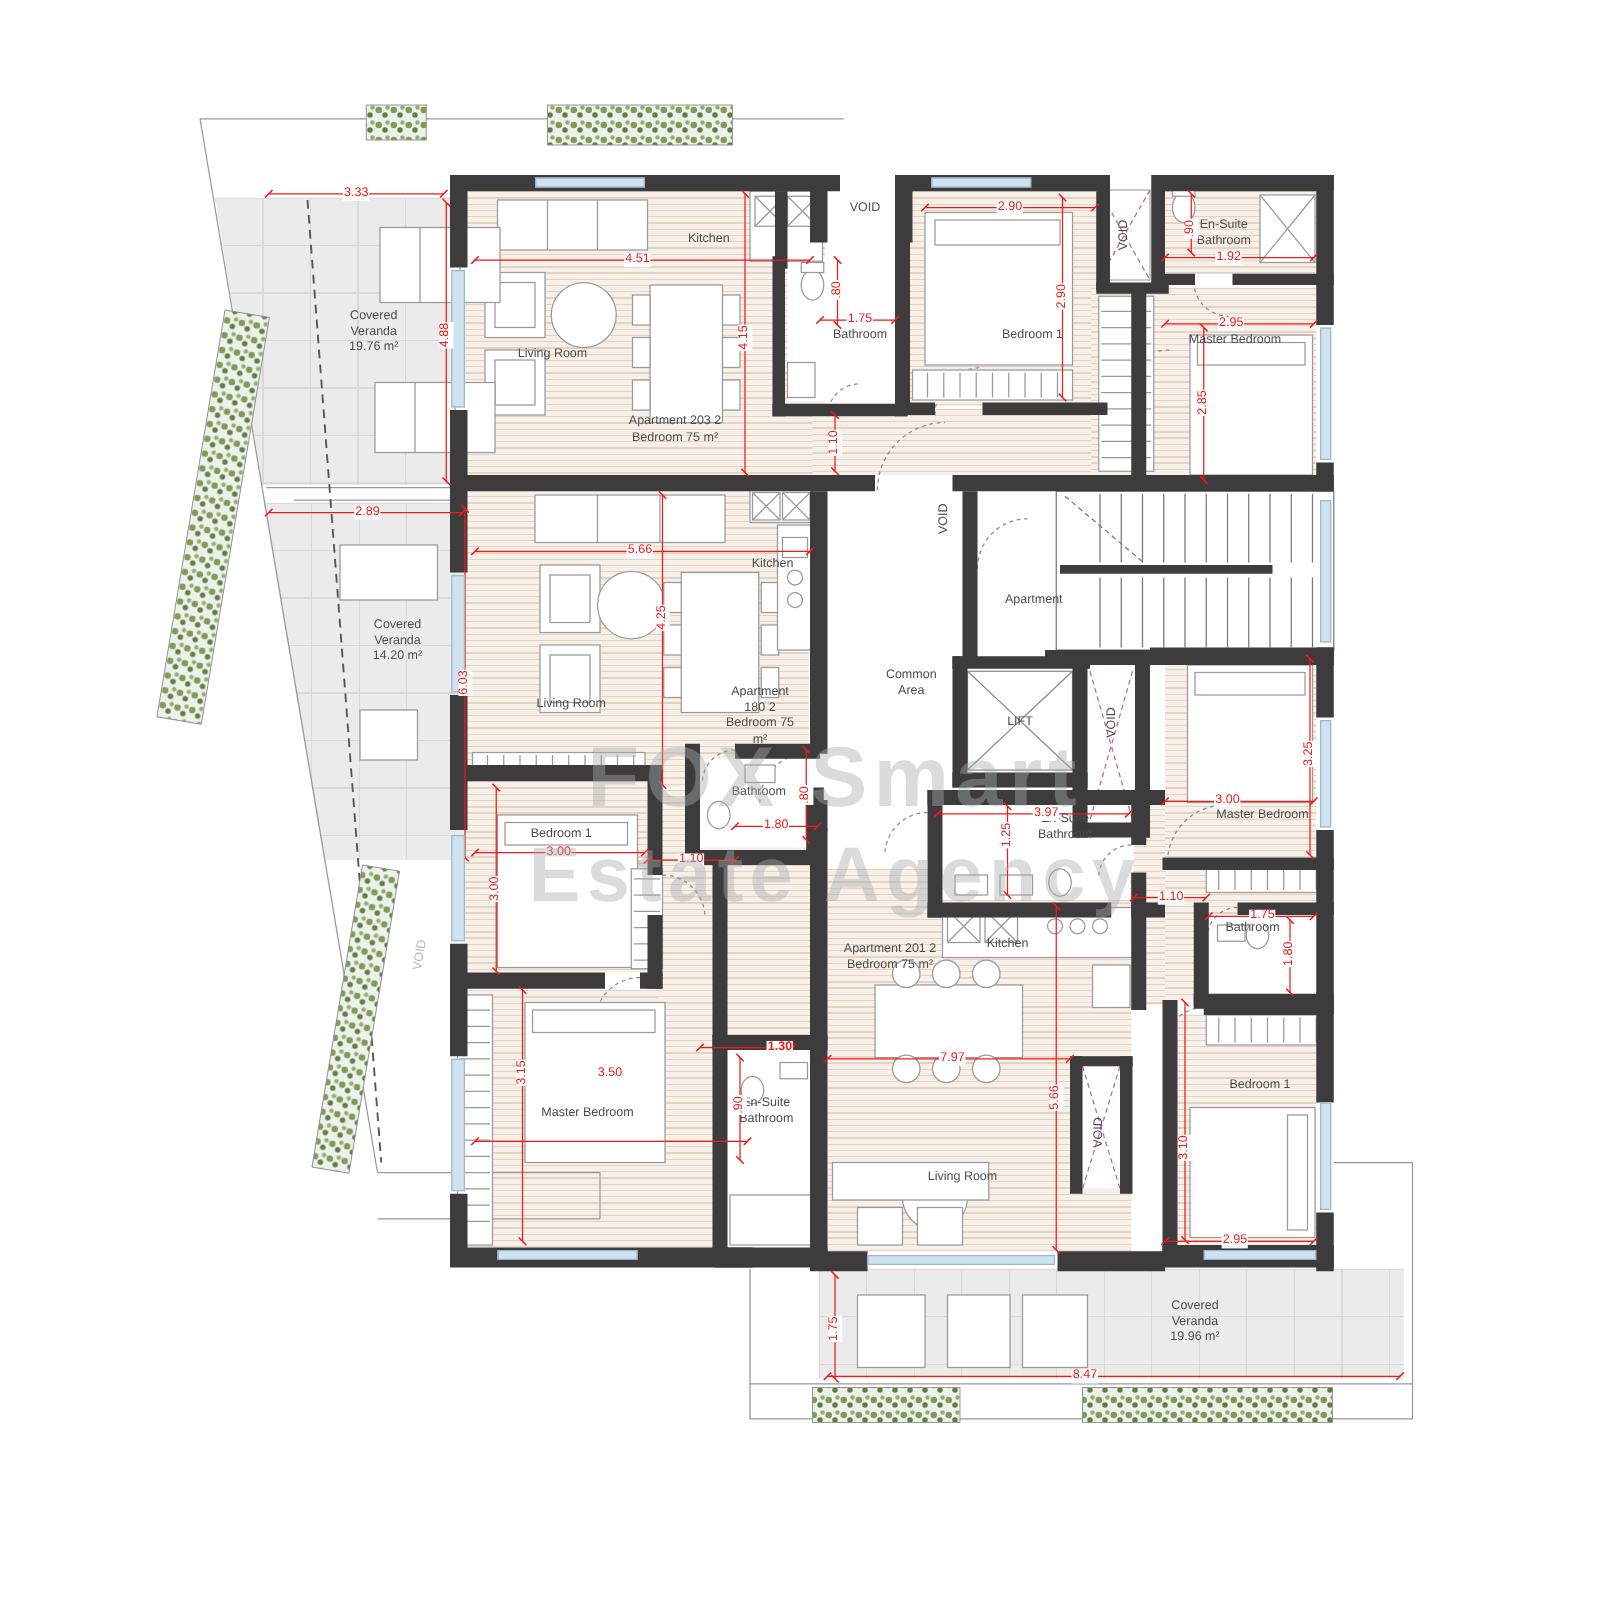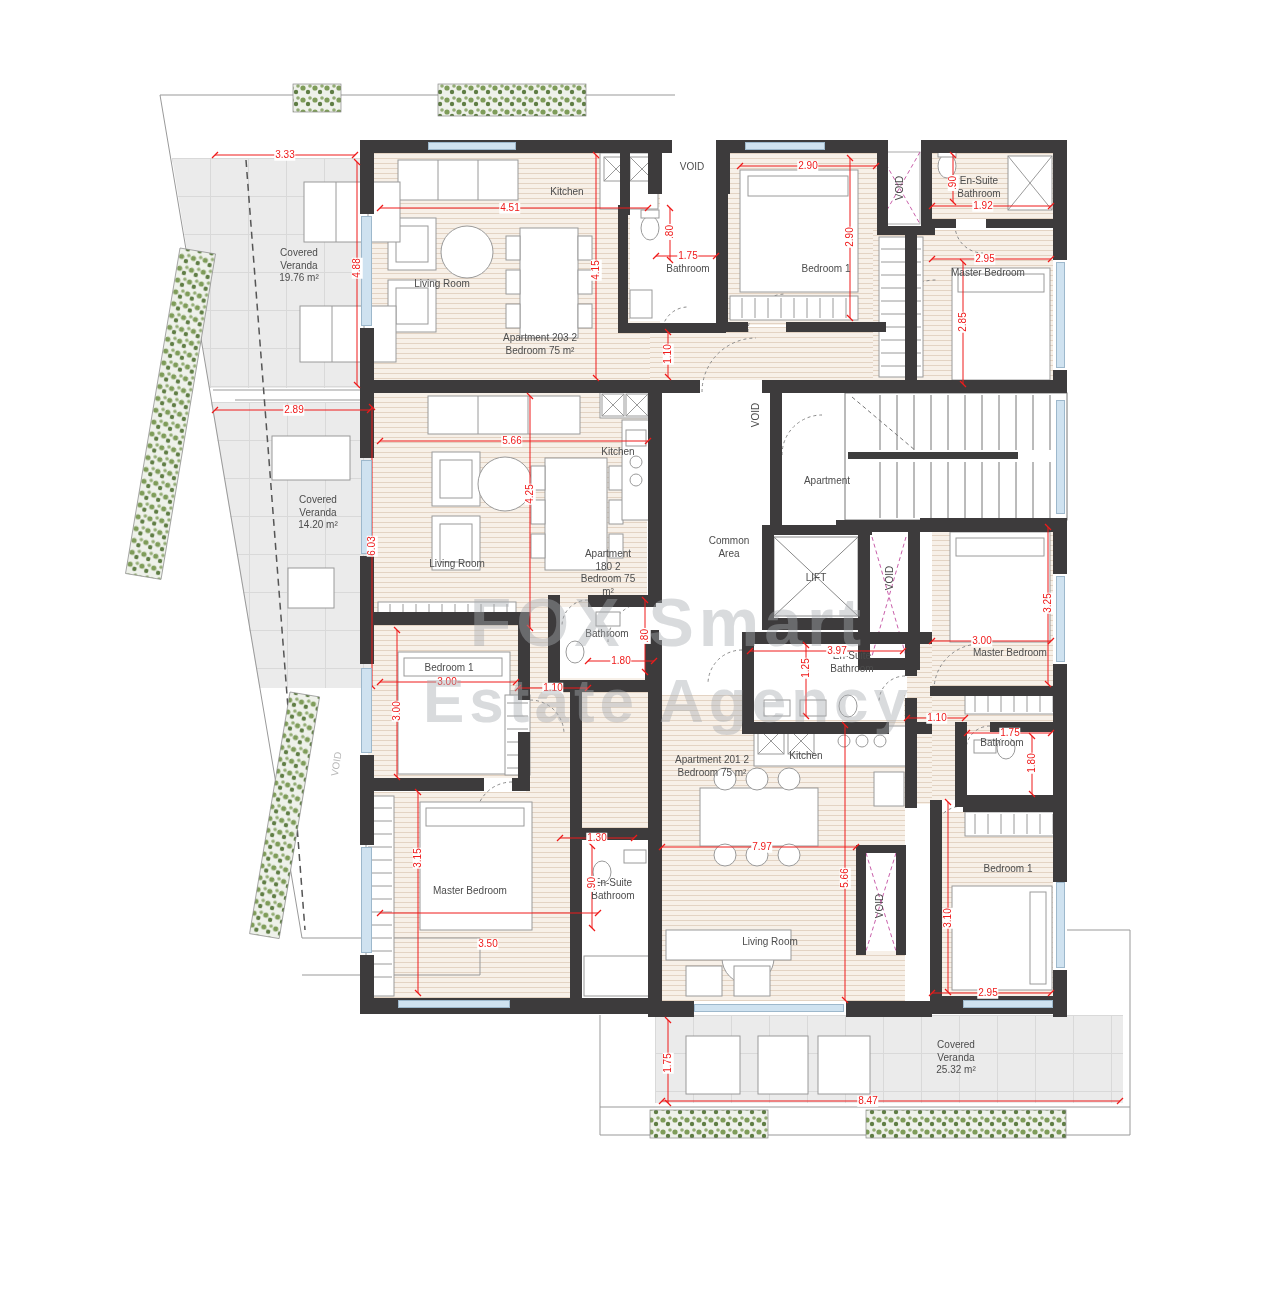--- a/index.html
+++ b/index.html
@@ -451,7 +451,7 @@
     <span class="dim" style="left: 621px; top: 661px;">1.80</span>
     <span class="dim v" style="left: 418px; top: 858px;">3.15</span>
     <span class="dim" style="left: 488px; top: 944px;">3.50</span>
-    <span class="dim" style="left: 597px; top: 838px;">1.30</span>
+    <span class="dim" style="left: 624px; top: 838px; font-weight: bold;">1.30</span>
     <span class="dim v" style="left: 592px; top: 884px;">.90</span>
     <span class="dim" style="left: 837px; top: 651px;">3.97</span>
     <span class="dim v" style="left: 806px; top: 668px;">1.25</span>

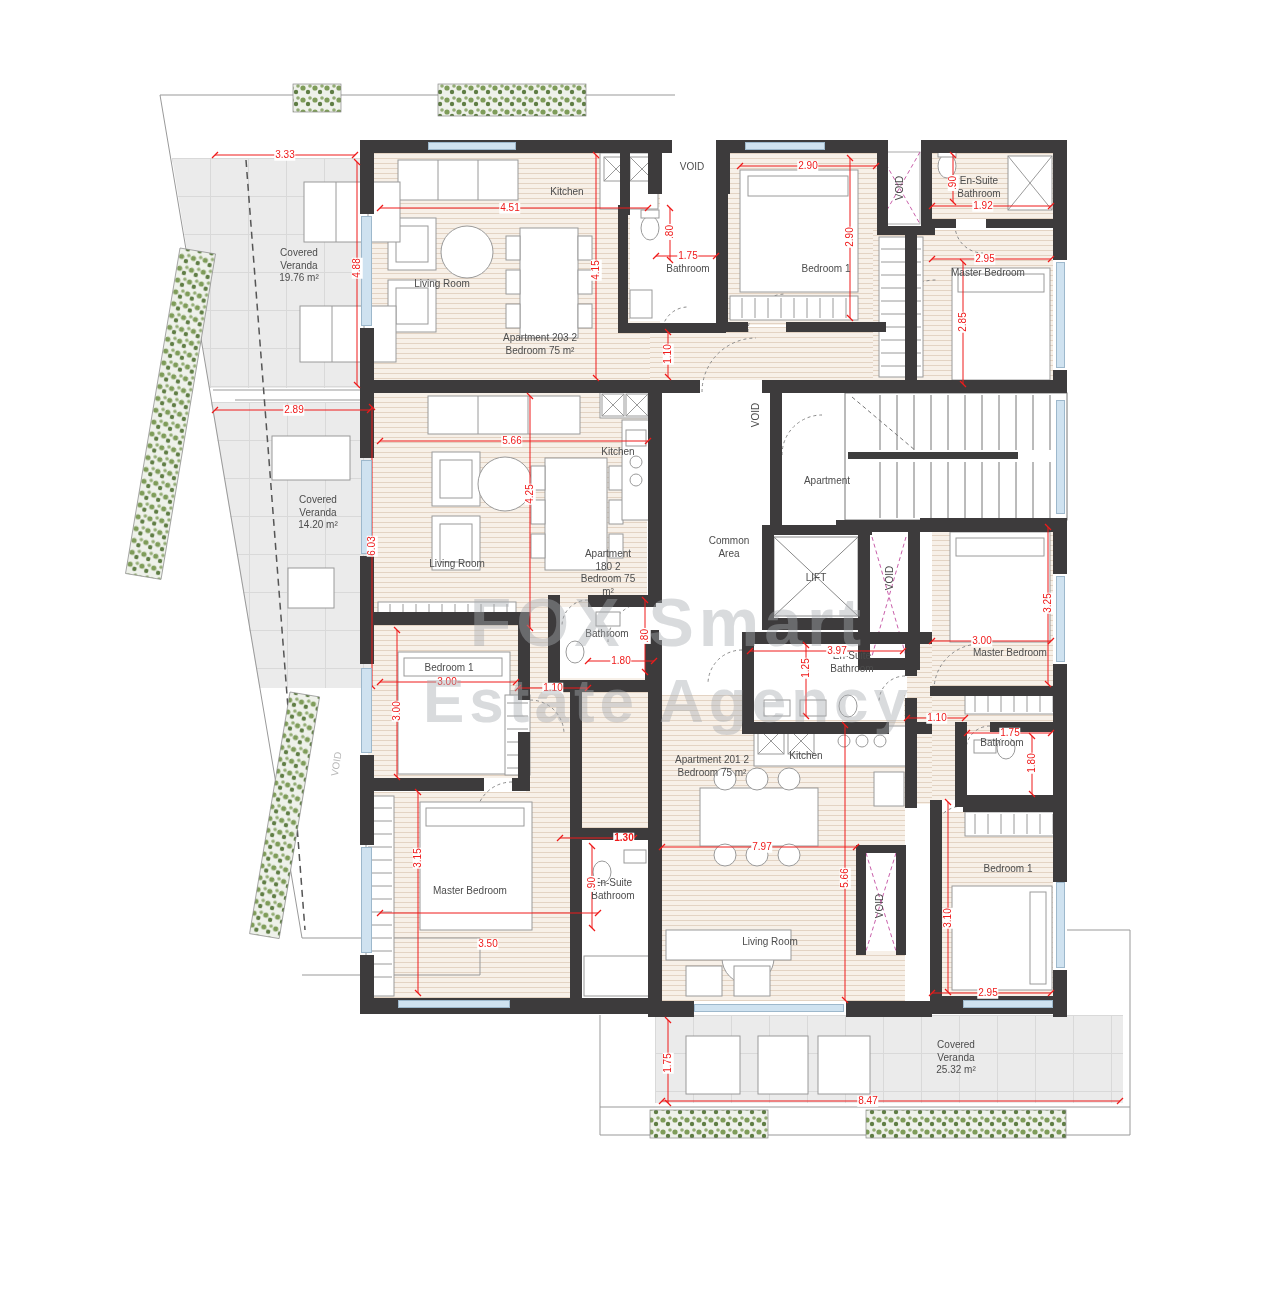--- a/index.html
+++ b/index.html
@@ -450,7 +450,7 @@
     <span class="dim v" style="left: 645px; top: 636px;">.80</span>
     <span class="dim" style="left: 621px; top: 661px;">1.80</span>
     <span class="dim v" style="left: 418px; top: 858px;">3.15</span>
-    <span class="dim" style="left: 488px; top: 944px;">3.50</span>
+    <span class="dim" style="left: 488px; top: 859px;">3.50</span>
     <span class="dim" style="left: 624px; top: 838px; font-weight: bold;">1.30</span>
     <span class="dim v" style="left: 592px; top: 884px;">.90</span>
     <span class="dim" style="left: 837px; top: 651px;">3.97</span>

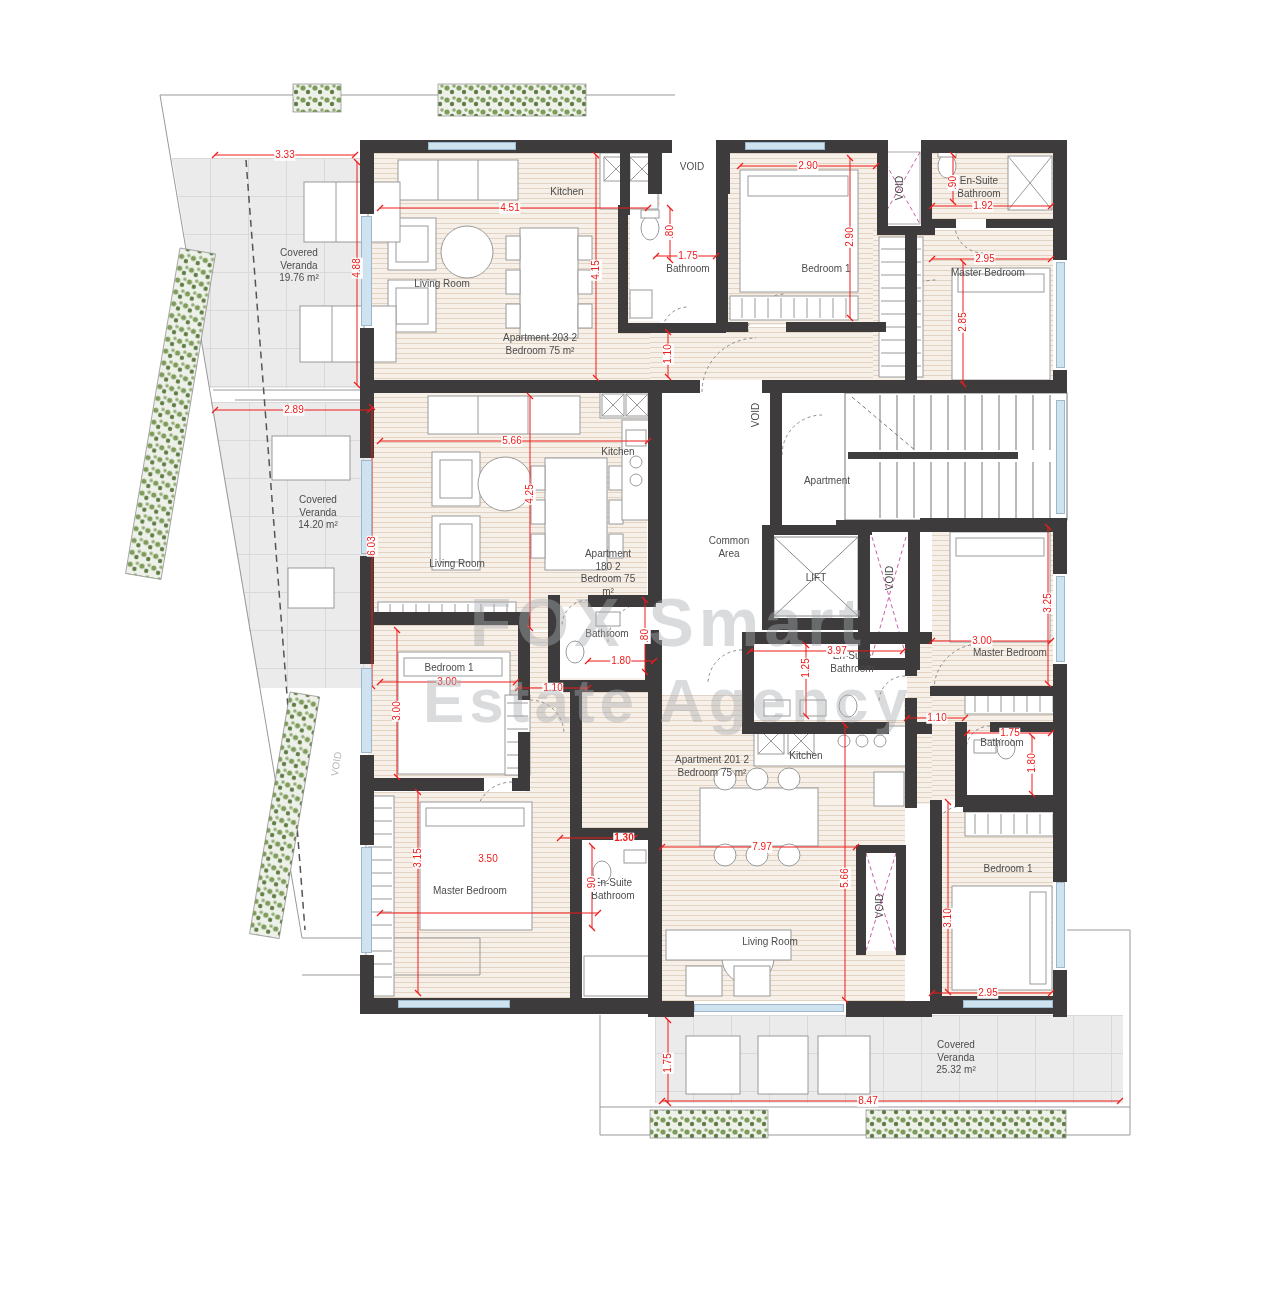--- a/index.html
+++ b/index.html
@@ -396,7 +396,7 @@
     <div class="win" style="left: 361px; top: 847px; width: 11px; height: 106px;"></div>
     <span class="rlabel" style="left: 299px; top: 266px; width: 56px;">Covered Veranda 19.76 m²</span>
     <span class="rlabel" style="left: 318px; top: 513px; width: 56px;">Covered Veranda 14.20 m²</span>
-    <span class="rlabel" style="left: 956px; top: 1058px; width: 64px;">Covered Veranda 25.32 m²</span>
+    <span class="rlabel" style="left: 956px; top: 1058px; width: 64px;">Covered Veranda 19.96 m²</span>
     <span class="rlabel" style="left: 540px; top: 344px; width: 88px;">Apartment 203 2 Bedroom 75 m²</span>
     <span class="rlabel" style="left: 567px; top: 192px; width: 60px;">Kitchen</span>
     <span class="rlabel" style="left: 442px; top: 284px; width: 80px;">Living Room</span>

